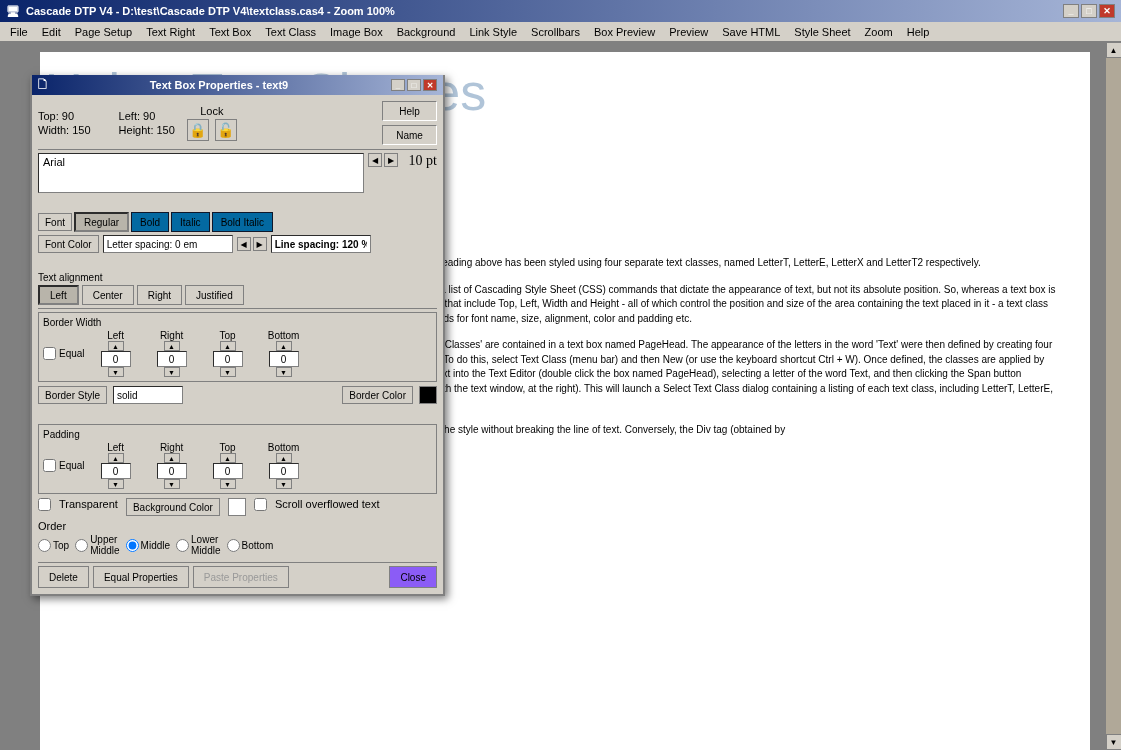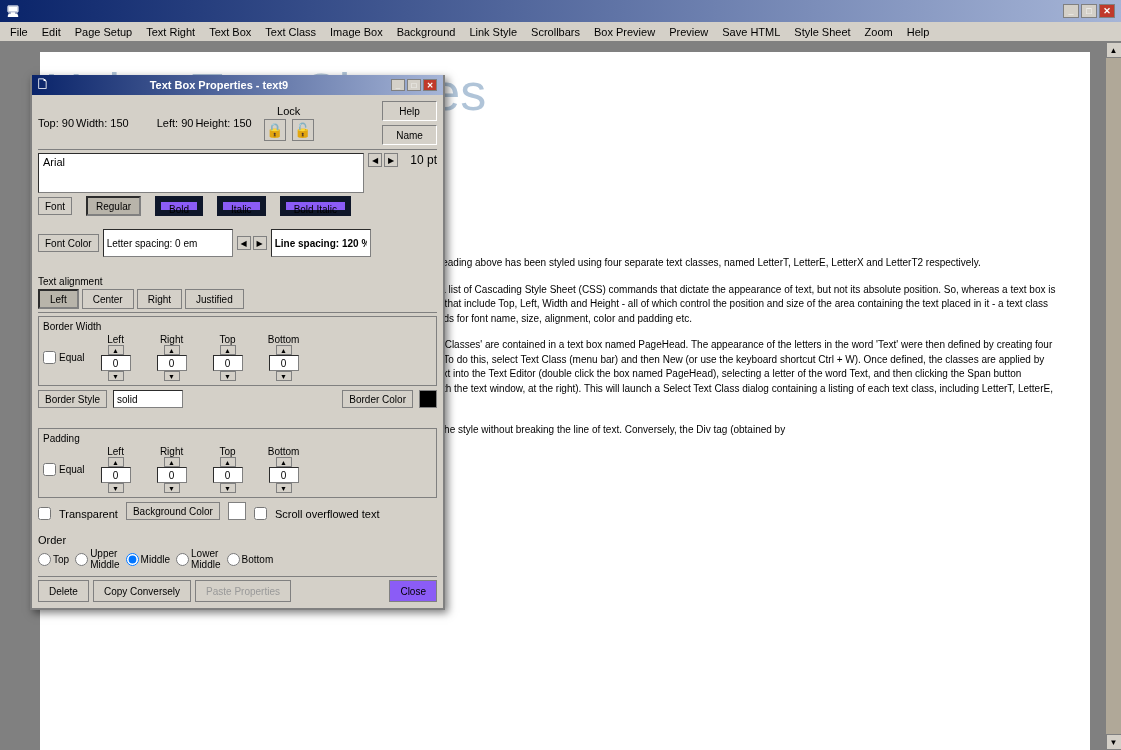--- a/index.html
+++ b/index.html
@@ -426,6 +426,7 @@
 <div id="titlebar">
   <div id="titlebar-left">
     <span>🖥</span>
+    <span>Cascade DTP V4 - D:\test\Cascade DTP V4\textclass.cas4 - Zoom 100%</span>
   </div>
   <div id="titlebar-controls">
     <div class="title-btn">_</div>

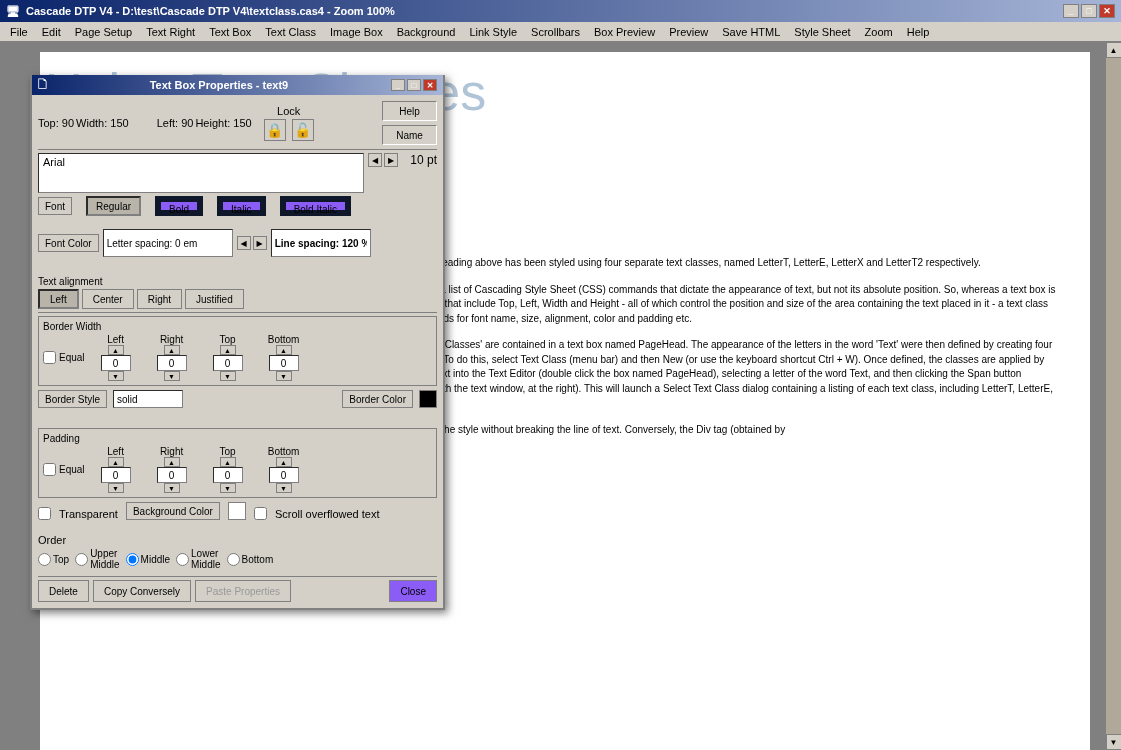--- a/index.html
+++ b/index.html
@@ -185,7 +185,7 @@
 
     .field-group {
       display: flex;
-      flex-direction: row;
+      flex-direction: column;
       gap: 2px;
     }
 

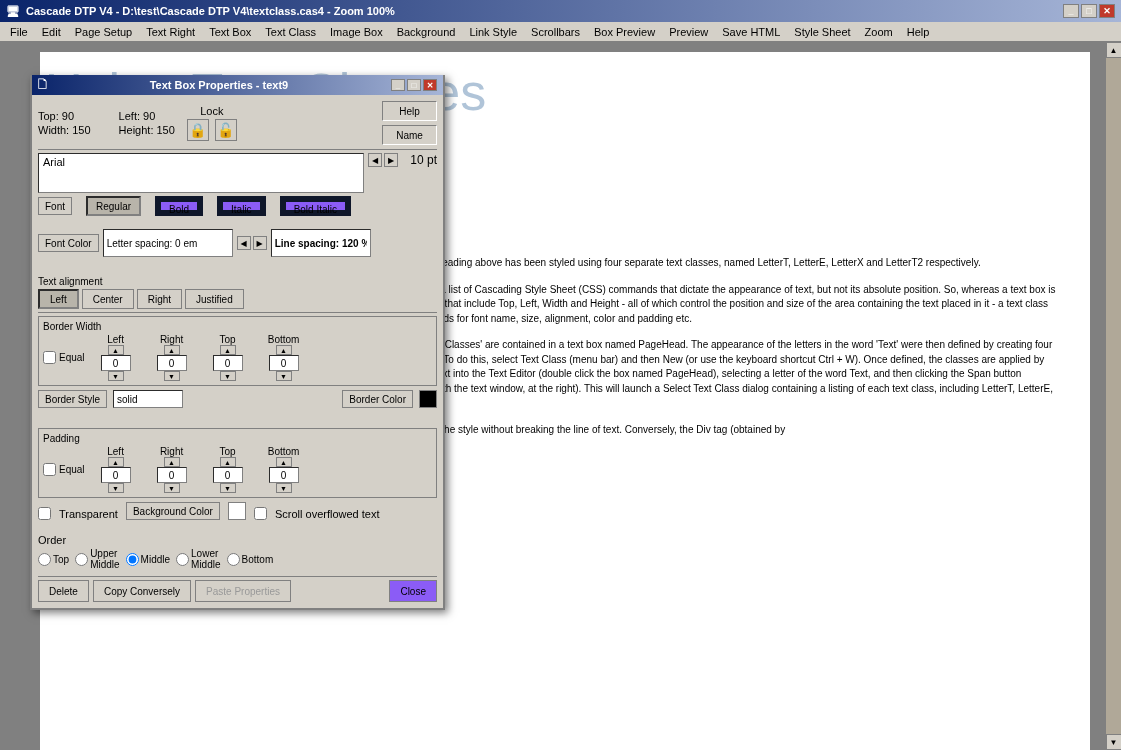--- a/index.html
+++ b/index.html
@@ -401,7 +401,7 @@
       display: flex;
       gap: 4px;
       align-items: flex-start;
-      margin-bottom: 3px;
+      margin-bottom: 19px;
     }
 
     .spacing-row {

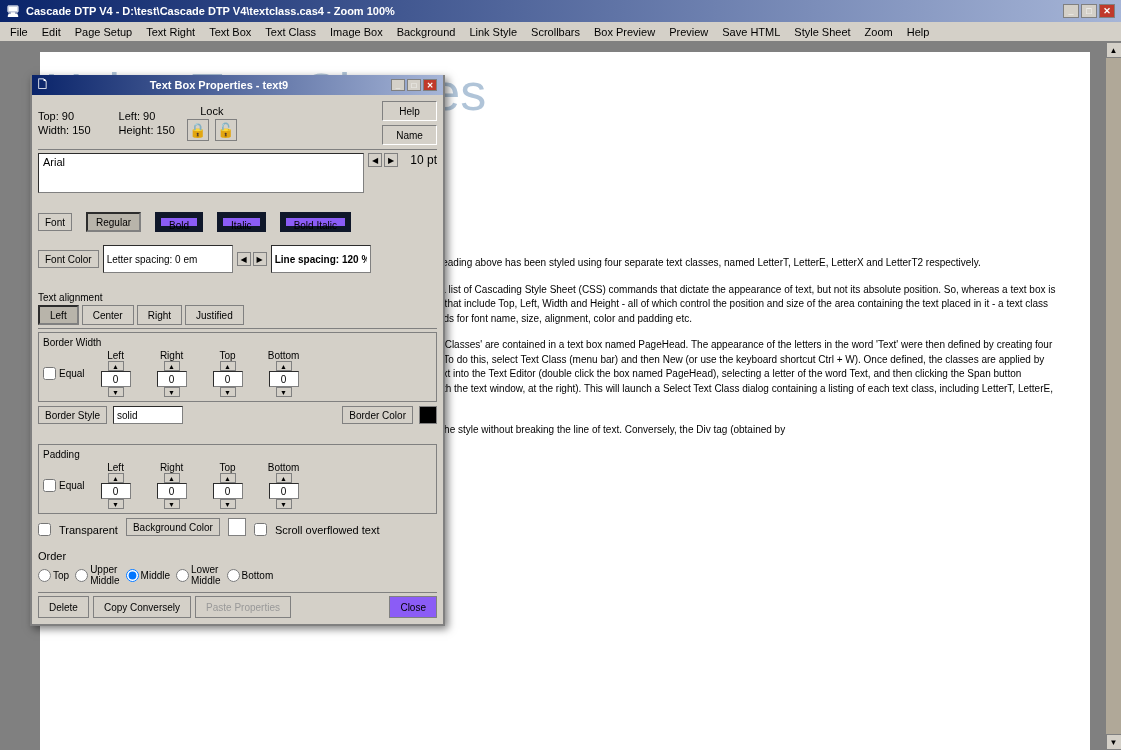--- a/index.html
+++ b/index.html
@@ -235,9 +235,10 @@
       align-items: flex-start;
     }
     .pt-display {
-      font-size: 12px;
+      font-size: 14px;
       text-align: right;
       width: 35px;
+      font-family: Liberation Serif, serif;
     }
 
     

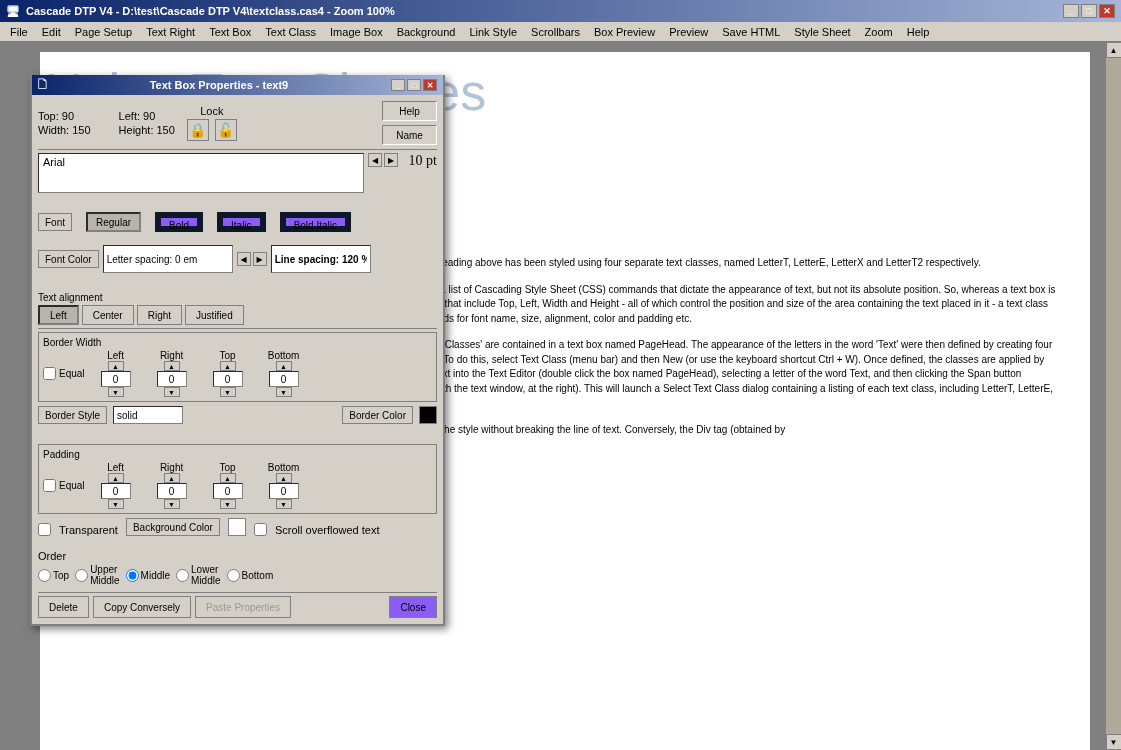--- a/index.html
+++ b/index.html
@@ -553,7 +553,7 @@
       <div class="pt-display">10 pt</div>
     </div>
 
-    <div class="modal-row" style="gap:14px; margin-bottom:13px;">
+    <div class="modal-row" style="gap:2px; margin-bottom:3px;">
       <button class="font-btn">Font</button>
       <button class="style-btn style-btn-active">Regular</button>
       <button class="style-btn">Bold</button>

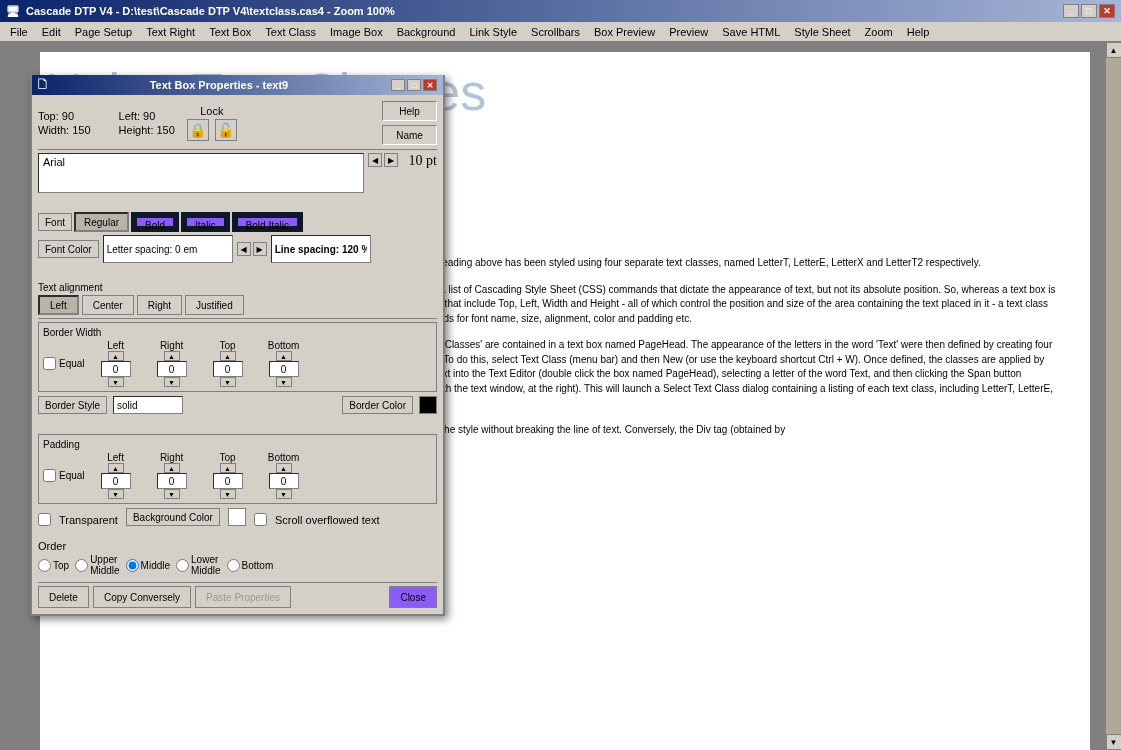--- a/index.html
+++ b/index.html
@@ -243,8 +243,8 @@
 
     
     .style-btn {
-      border: 6px solid #0f172a;
-      background: #8b5cf6;
+      border: 1px solid #0f172a;
+      background: #0369a1;
       padding: 2px 8px;
       font-size: 10px;
       cursor: pointer;

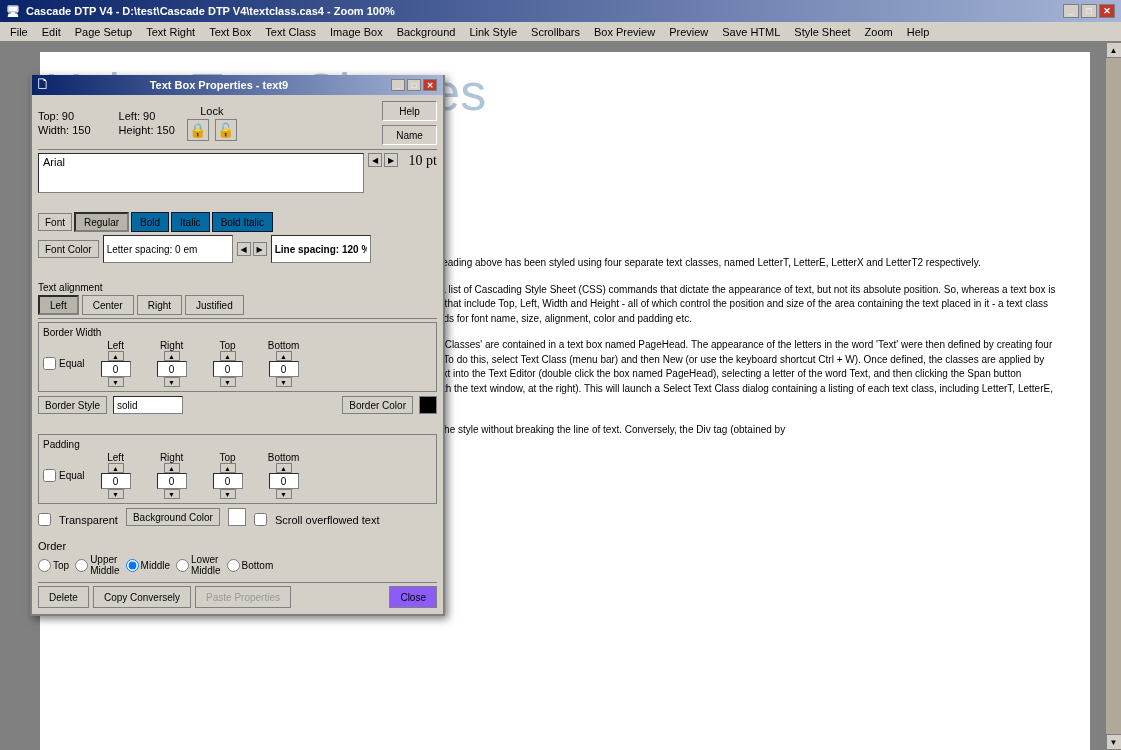--- a/index.html
+++ b/index.html
@@ -261,7 +261,7 @@
       background: white;
       padding: 1px 3px;
       font-size: 10px;
-      height: 28px;
+      height: 18px;
     }
 
     

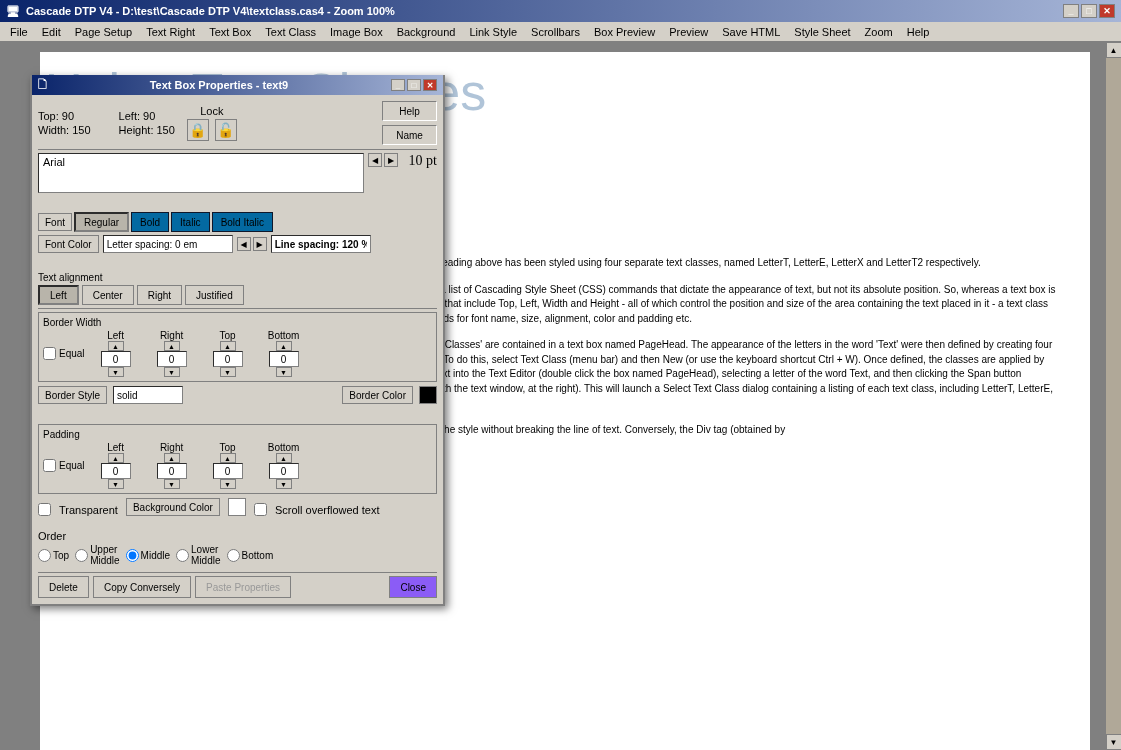--- a/index.html
+++ b/index.html
@@ -340,9 +340,9 @@
     
     .transparent-row {
       display: flex;
-      align-items: flex-end;
+      align-items: flex-start;
       gap: 8px;
-      margin-bottom: 14px;
+      margin-bottom: 4px;
     }
     .bg-swatch {
       width: 18px; height: 18px;

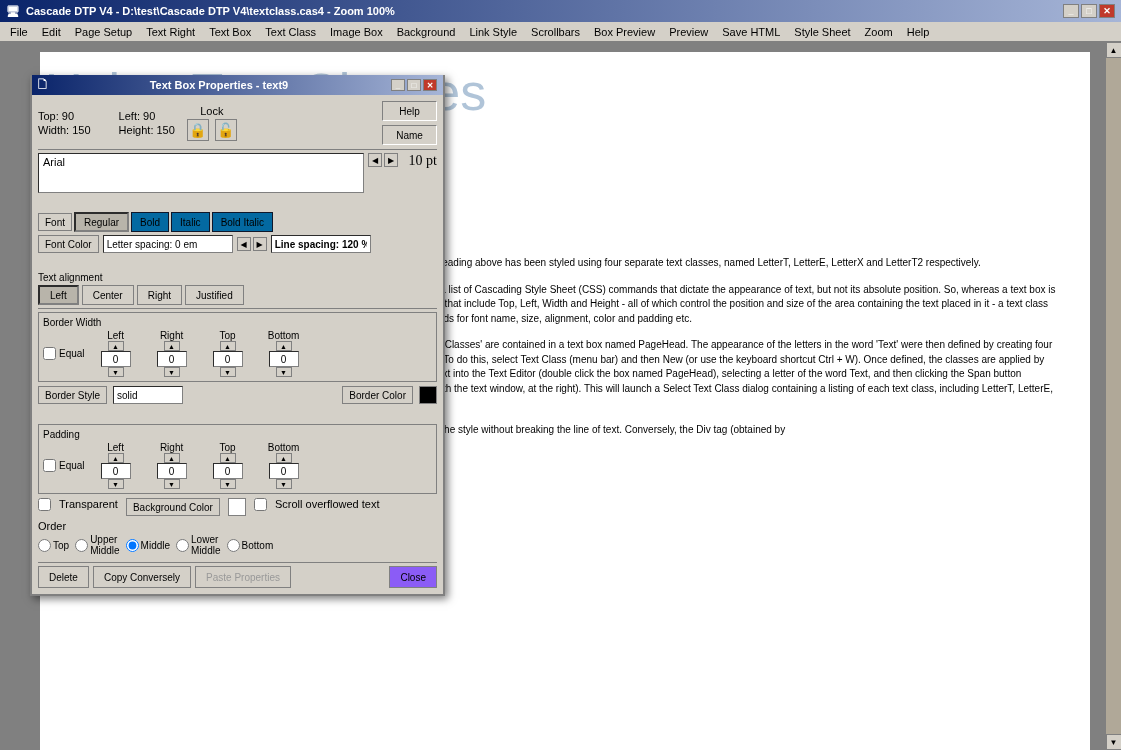--- a/index.html
+++ b/index.html
@@ -698,7 +698,7 @@
 
     <div class="bottom-btns">
       <button class="bottom-btn">Delete</button>
-      <button class="bottom-btn">Copy Conversely</button>
+      <button class="bottom-btn">Equal Properties</button>
       <button class="bottom-btn" style="color:#999;">Paste Properties</button>
       <button class="bottom-btn bottom-btn-close" style="margin-left:auto;">Close</button>
     </div>

